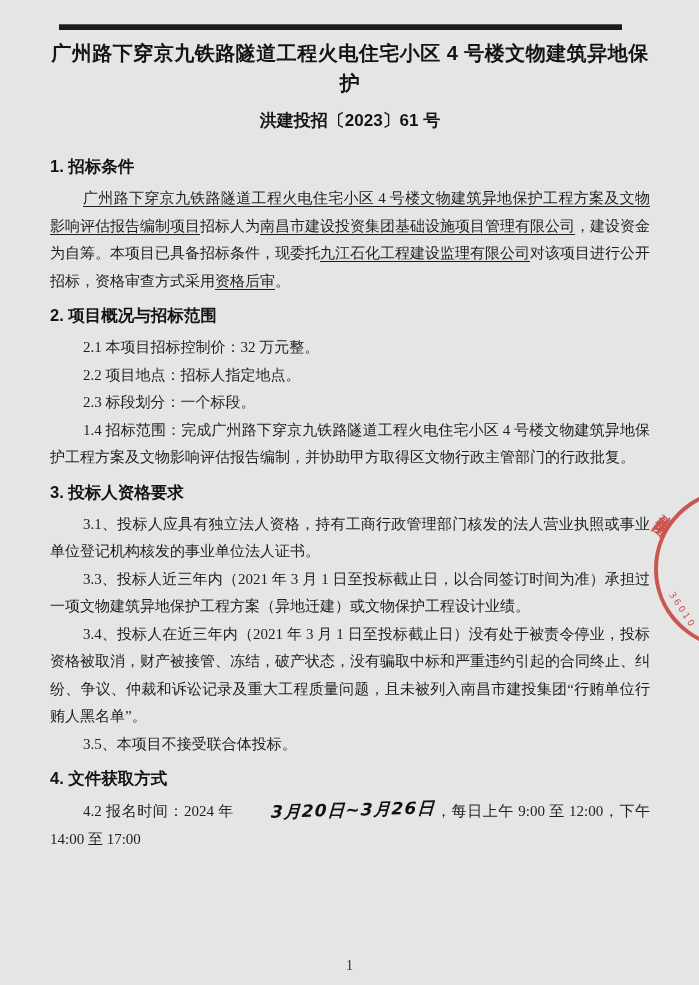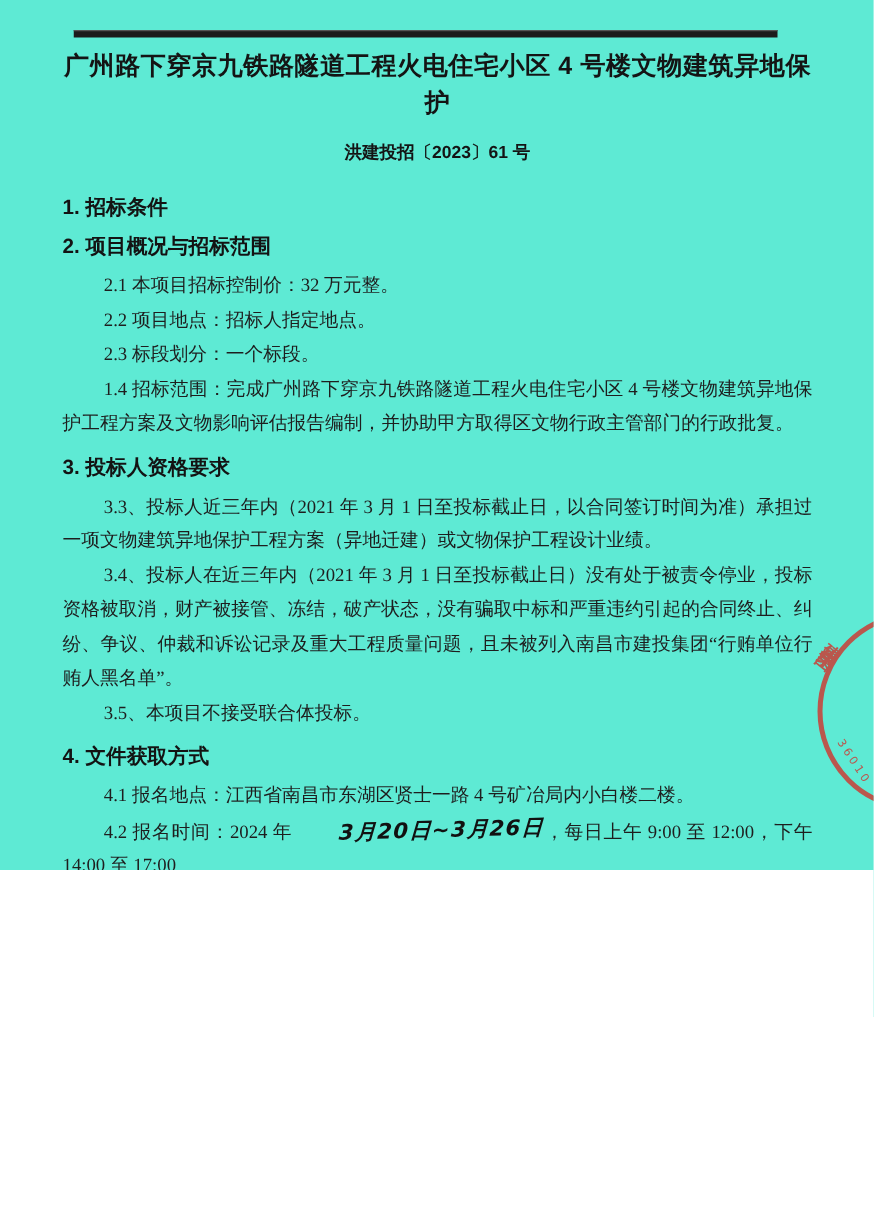--- a/index.html
+++ b/index.html
@@ -10,9 +10,9 @@
   .page {
     position: relative;
     width: 699px;
-    height: 696px;
+    height: 985px;
     margin: 0 auto;
-    background: #5eead4;
+    background: #e5e5e5;
     overflow: hidden;
     color: #1b1b1b;
     font-family: "Liberation Serif", "DejaVu Serif", serif;

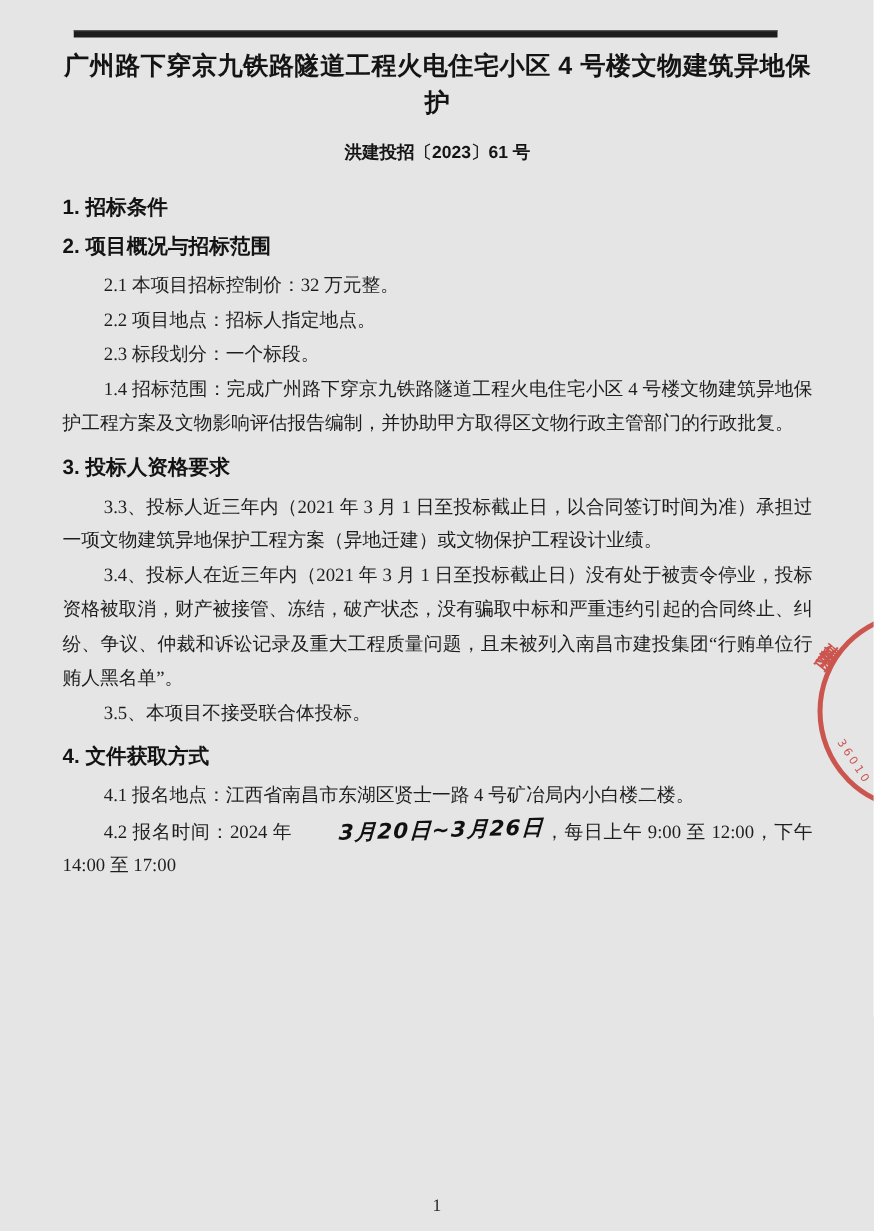--- a/index.html
+++ b/index.html
@@ -45,7 +45,7 @@
     text-align: center;
     font-family: "Liberation Sans", "DejaVu Sans", sans-serif;
     font-weight: 700;
-    font-size: 14px;
+    font-size: 17px;
     line-height: 28px;
     color: #141414;
   }

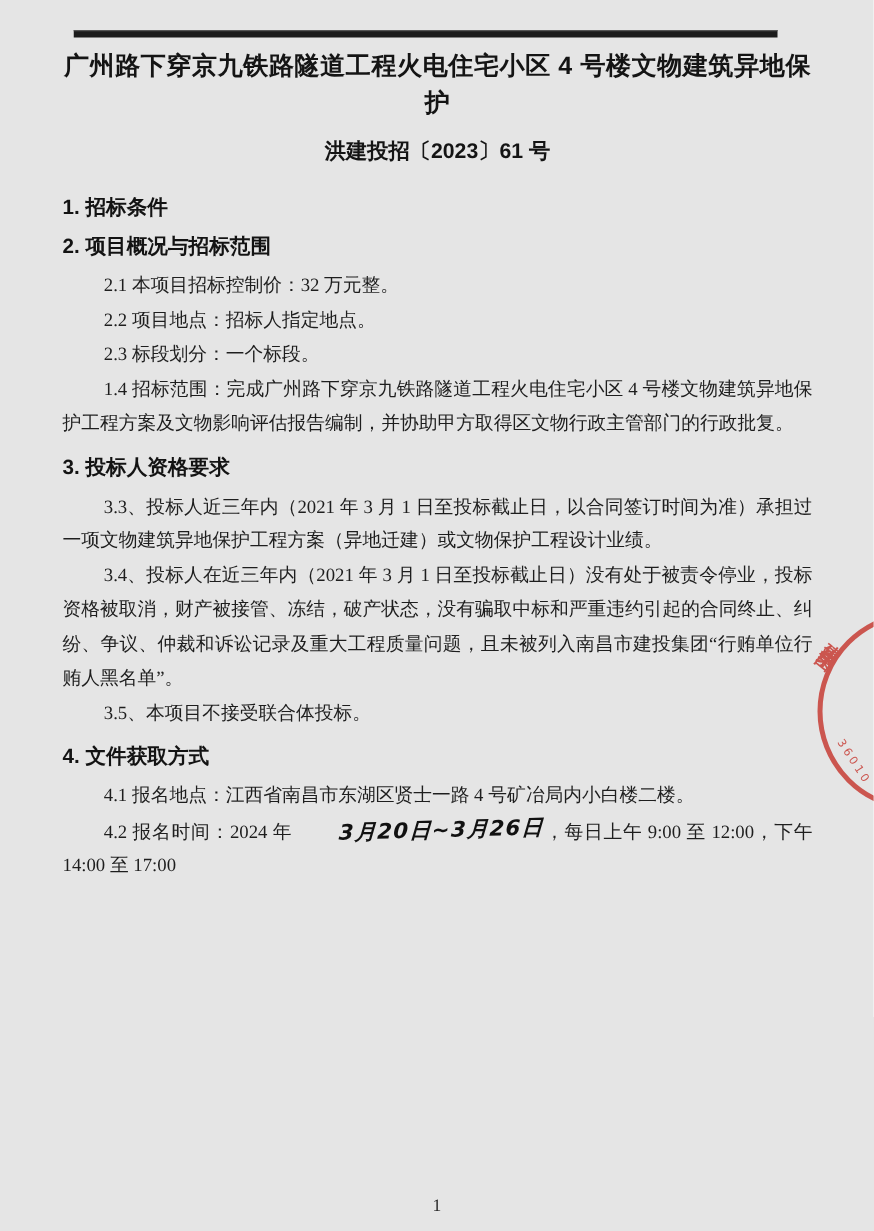--- a/index.html
+++ b/index.html
@@ -140,6 +140,7 @@
     <div class="doc-number">洪建投招〔2023〕61 号</div>
 
     <h2 class="sec-heading first">1. 招标条件</h2>
+    <p class="body-text"><span class="u">广州路下穿京九铁路隧道工程火电住宅小区 4 号楼文物建筑异地保护工程方案及文物影响评估报告编制项目</span><span>招标人为</span><span class="u">南昌市建设投资集团基础设施项目管理有限公司</span><span>，建设资金为自筹。本项目已具备招标条件，现委托</span><span class="u">九江石化工程建设监理有限公司</span><span>对该项目进行公开招标，资格审查方式采用</span><span class="u">资格后审</span><span>。</span></p>
 
     <h2 class="sec-heading">2. 项目概况与招标范围</h2>
     <p class="body-text">2.1 本项目招标控制价：32 万元整。</p>

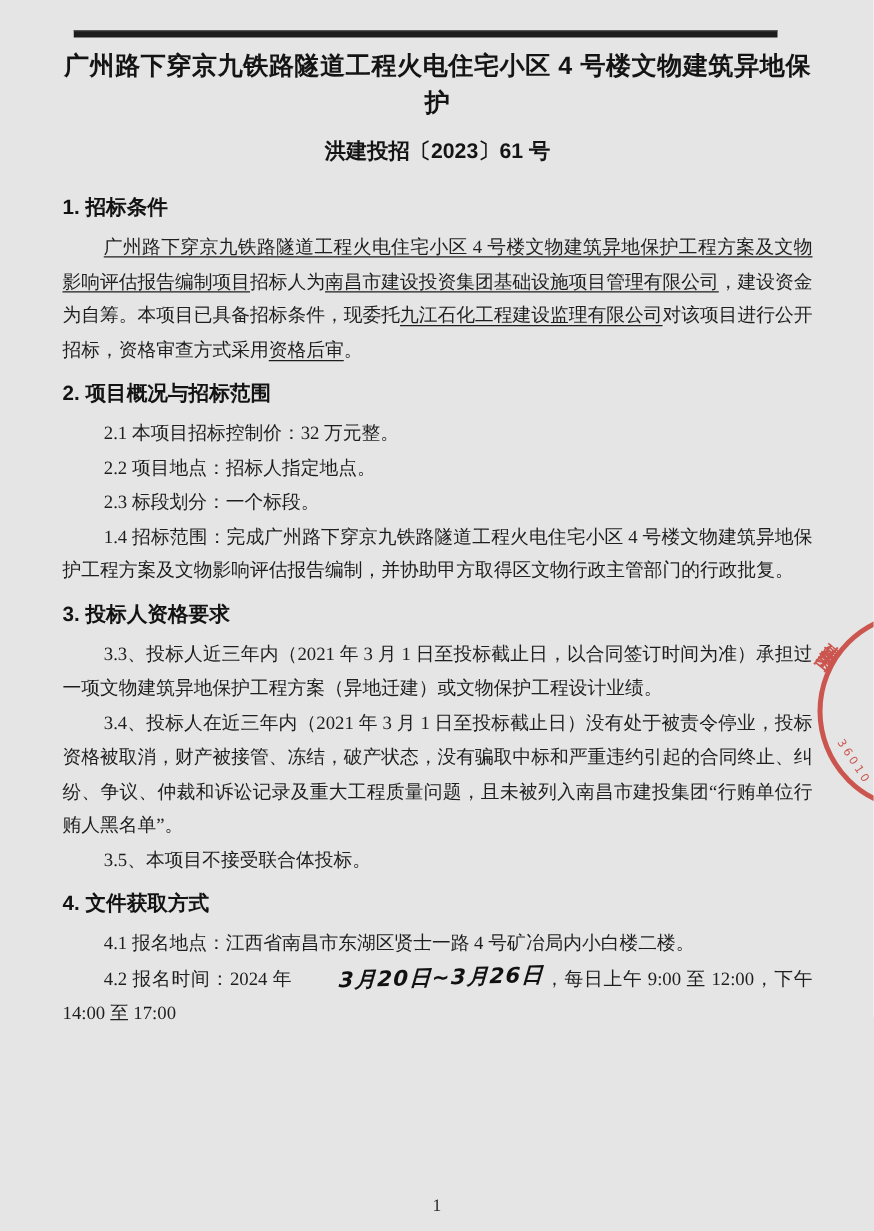--- a/index.html
+++ b/index.html
@@ -149,6 +149,7 @@
     <p class="body-text">1.4 招标范围：完成广州路下穿京九铁路隧道工程火电住宅小区 4 号楼文物建筑异地保护工程方案及文物影响评估报告编制，并协助甲方取得区文物行政主管部门的行政批复。</p>
 
     <h2 class="sec-heading">3. 投标人资格要求</h2>
+    <p class="body-text">3.1、投标人应具有独立法人资格，持有工商行政管理部门核发的法人营业执照或事业单位登记机构核发的事业单位法人证书。</p>
     <p class="body-text">3.3、投标人近三年内（2021 年 3 月 1 日至投标截止日，以合同签订时间为准）承担过一项文物建筑异地保护工程方案（异地迁建）或文物保护工程设计业绩。</p>
     <p class="body-text">3.4、投标人在近三年内（2021 年 3 月 1 日至投标截止日）没有处于被责令停业，投标资格被取消，财产被接管、冻结，破产状态，没有骗取中标和严重违约引起的合同终止、纠纷、争议、仲裁和诉讼记录及重大工程质量问题，且未被列入南昌市建投集团“行贿单位行贿人黑名单”。</p>
     <p class="body-text">3.5、本项目不接受联合体投标。</p>

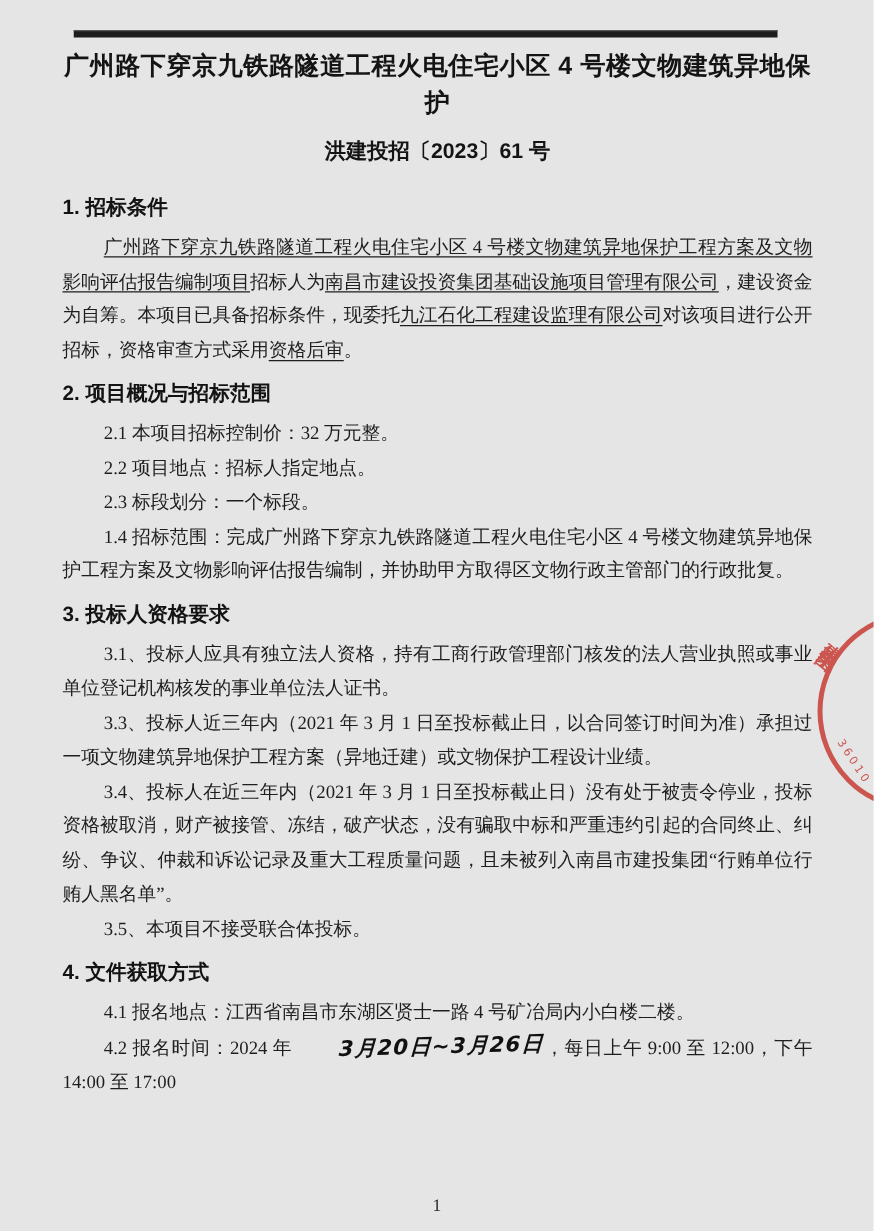--- a/index.html
+++ b/index.html
@@ -155,7 +155,6 @@
     <p class="body-text">3.5、本项目不接受联合体投标。</p>
 
     <h2 class="sec-heading">4. 文件获取方式</h2>
-    <p class="body-text">4.1 报名地点：江西省南昌市东湖区贤士一路 4 号矿冶局内小白楼二楼。</p>
     <p class="body-text"><span>4.2 报名时间：2024 年 </span><span class="hand">3月20日~3月26日</span><span>，每日上午 9:00 至 12:00，下午 14:00 至 17:00</span></p>
 
   </div>

